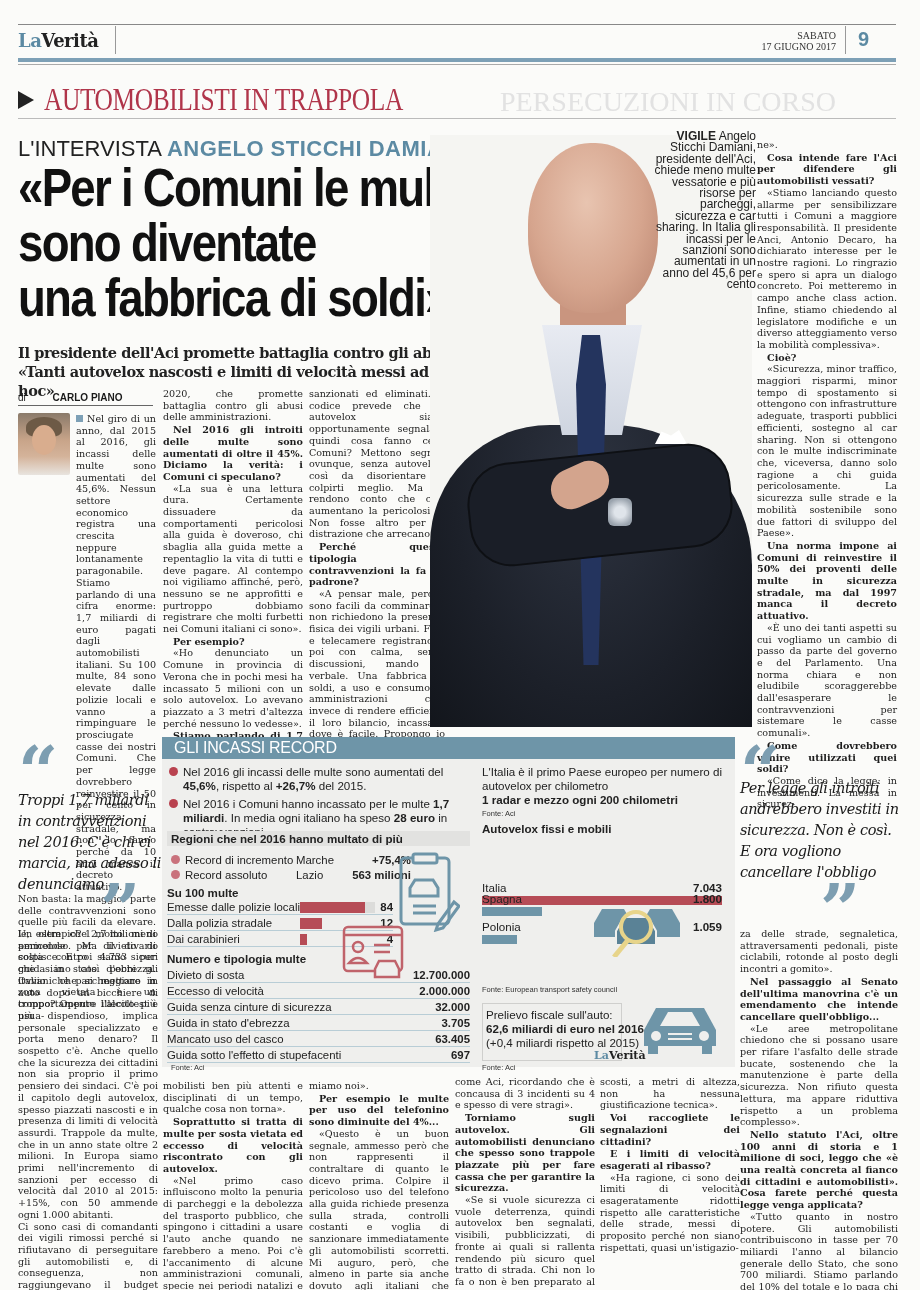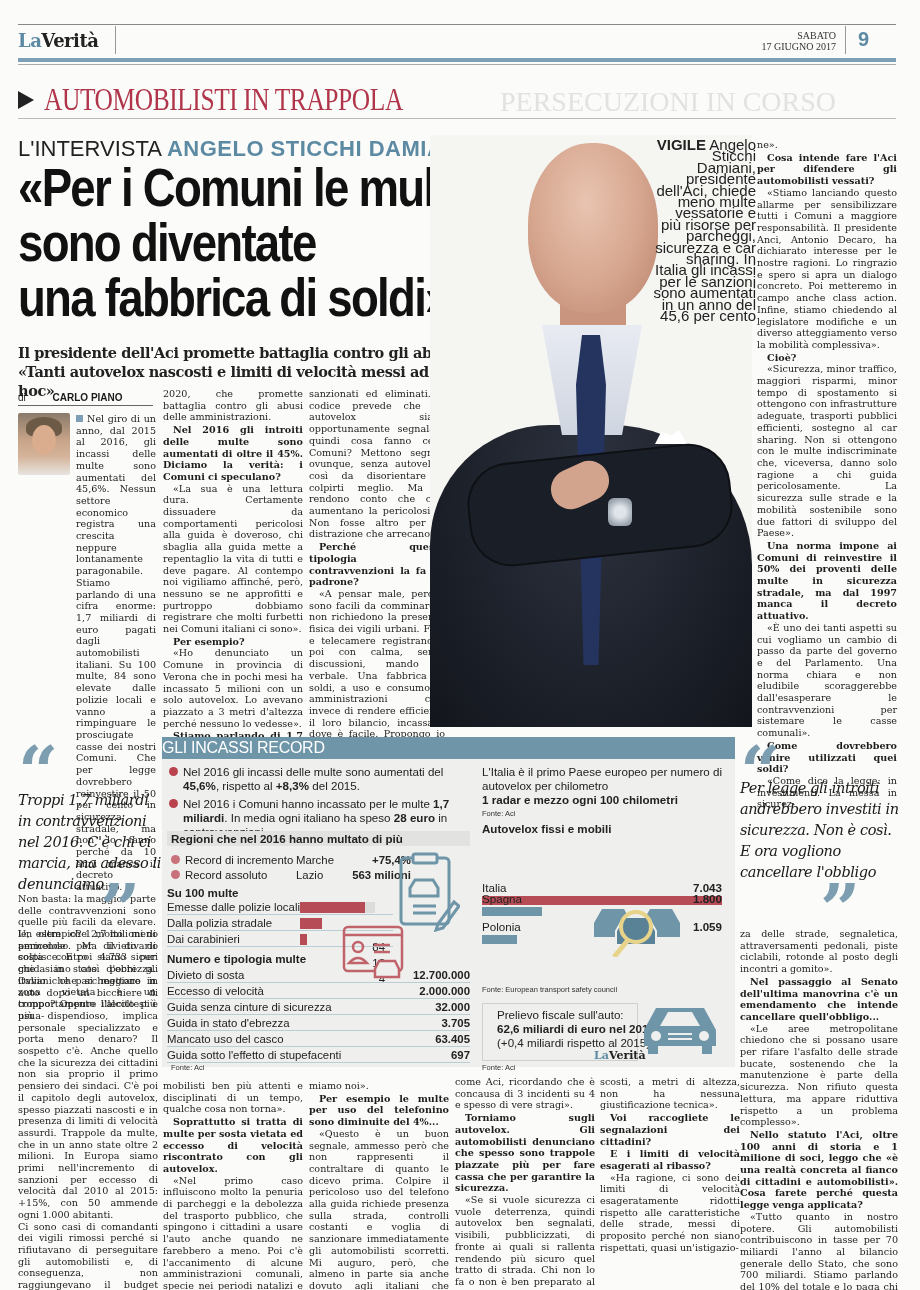--- a/index.html
+++ b/index.html
@@ -62,7 +62,7 @@
   .photo .watch { position: absolute; left: 178px; top: 363px; width: 24px; height: 28px; background: radial-gradient(circle,#dfe4ea 30%,#9aa3ad 75%); border-radius: 6px; }
   .photo .pocket { position: absolute; left: 225px; top: 295px; width: 32px; height: 14px; background: #fff; clip-path: polygon(0 100%, 20% 10%, 50% 40%, 75% 0, 100% 100%); }
 
-  .caption { left: 652px; top: 139px; width: 104px; text-align: right; font-family: "Liberation Sans", sans-serif; font-size: 15px; line-height: 11.4px; color: #222; }
+  .caption { left: 652px; top: 131px; width: 104px; text-align: right; font-family: "Liberation Sans", sans-serif; font-size: 12px; line-height: 11.4px; color: #222; }
   .caption b { font-weight: bold; }
 
   .c4a { left: 757px; top: 139px; width: 140px; }

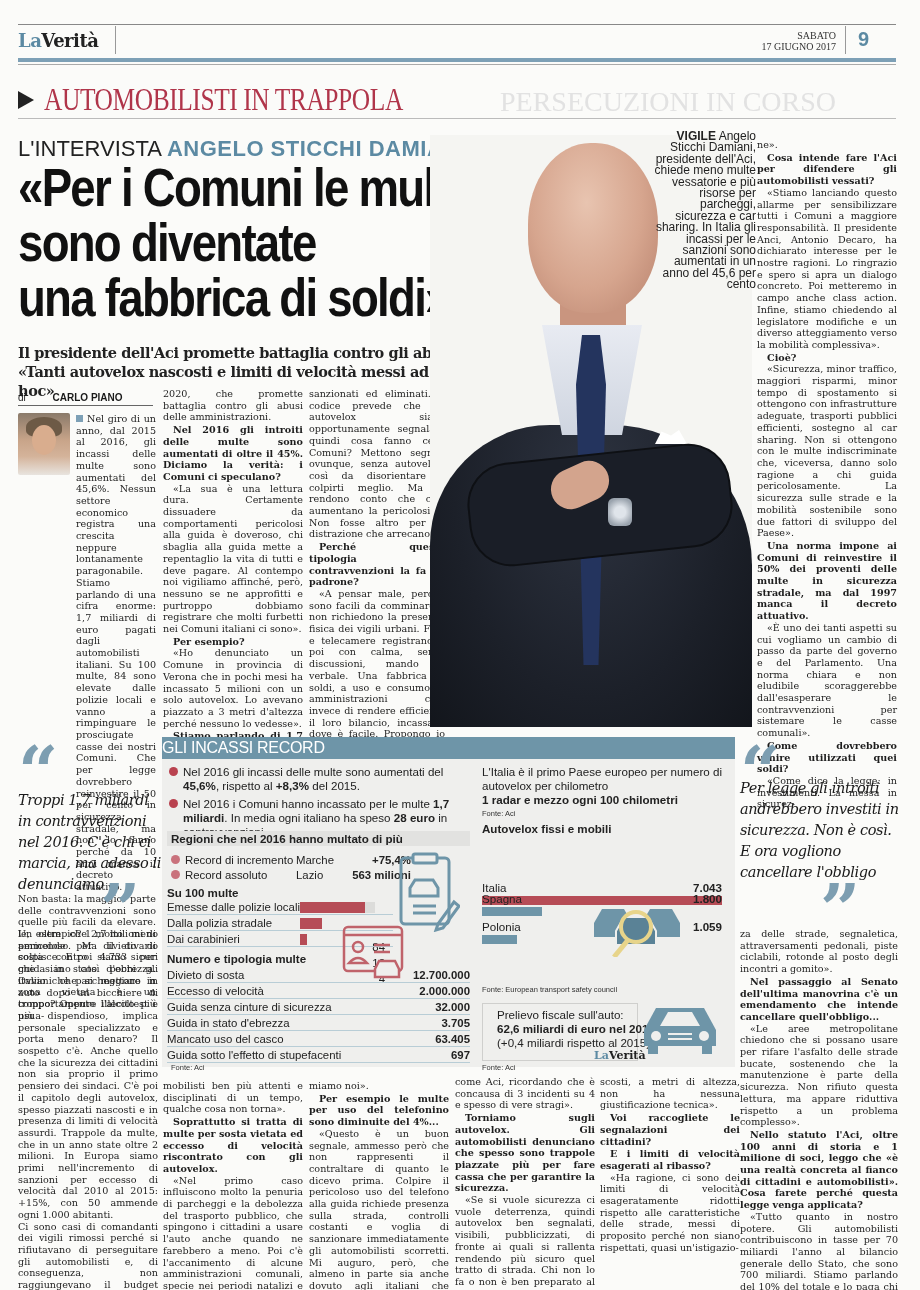--- a/index.html
+++ b/index.html
@@ -70,7 +70,7 @@
   
   .info { left: 162px; top: 737px; width: 573px; height: 330px; background: #efefed; }
   .info .hdr { position: absolute; left: 0; top: 0; width: 573px; height: 22px; background: #6e95a8; }
-  .info .hdr span { font-family: "Liberation Sans", sans-serif; color: #fff; font-size: 16px; line-height: 22px; padding-left: 0; letter-spacing: -0.3px; }
+  .info .hdr span { font-family: "Liberation Sans", sans-serif; color: #fff; font-size: 16px; line-height: 22px; padding-left: 12px; letter-spacing: -0.3px; }
   .ig { font-family: "Liberation Sans", sans-serif; color: #222; }
   .ig-bullet { position: absolute; left: 7px; font-size: 11.6px; line-height: 14px; width: 305px; }
   .ig-bullet .dot { position: absolute; left: 0; top: 2px; width: 9px; height: 9px; border-radius: 50%; background: #b9424f; }

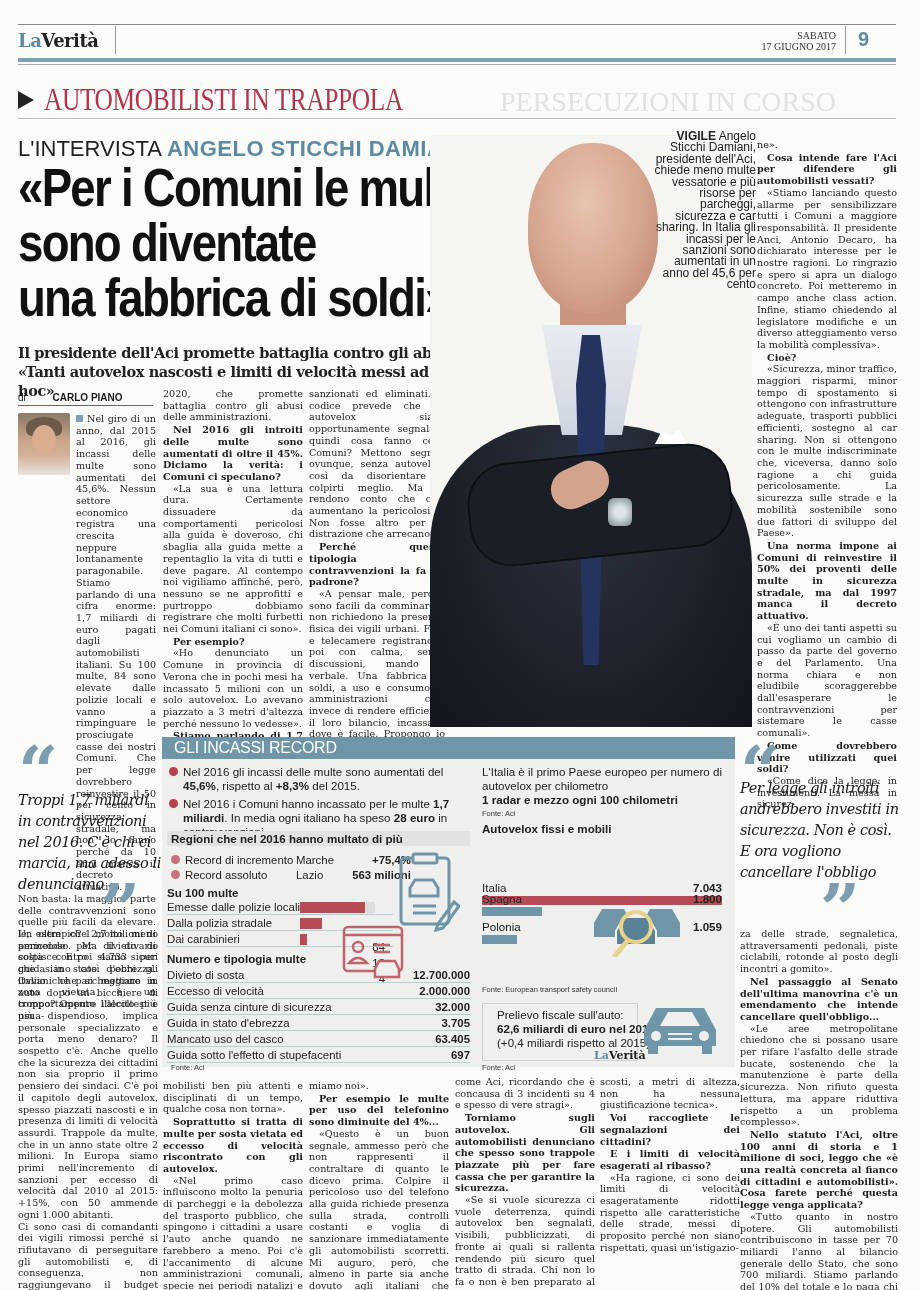--- a/index.html
+++ b/index.html
@@ -225,7 +225,7 @@
 
   <div class="ig-bullet" style="top:28px;">
     <span class="dot"></span>
-    <span class="t"><span>Nel 2016 gli incassi delle multe sono aumentati del </span><b>45,6%</b><span>, rispetto al </span><b>+8,3%</b><span> del 2015.</span></span>
+    <span class="t"><span>Nel 2016 gli incassi delle multe sono aumentati del </span><b>45,6%</b><span>, rispetto al </span><b>+26,7%</b><span> del 2015.</span></span>
   </div>
   <div class="ig-bullet" style="top:60px;">
     <span class="dot"></span>

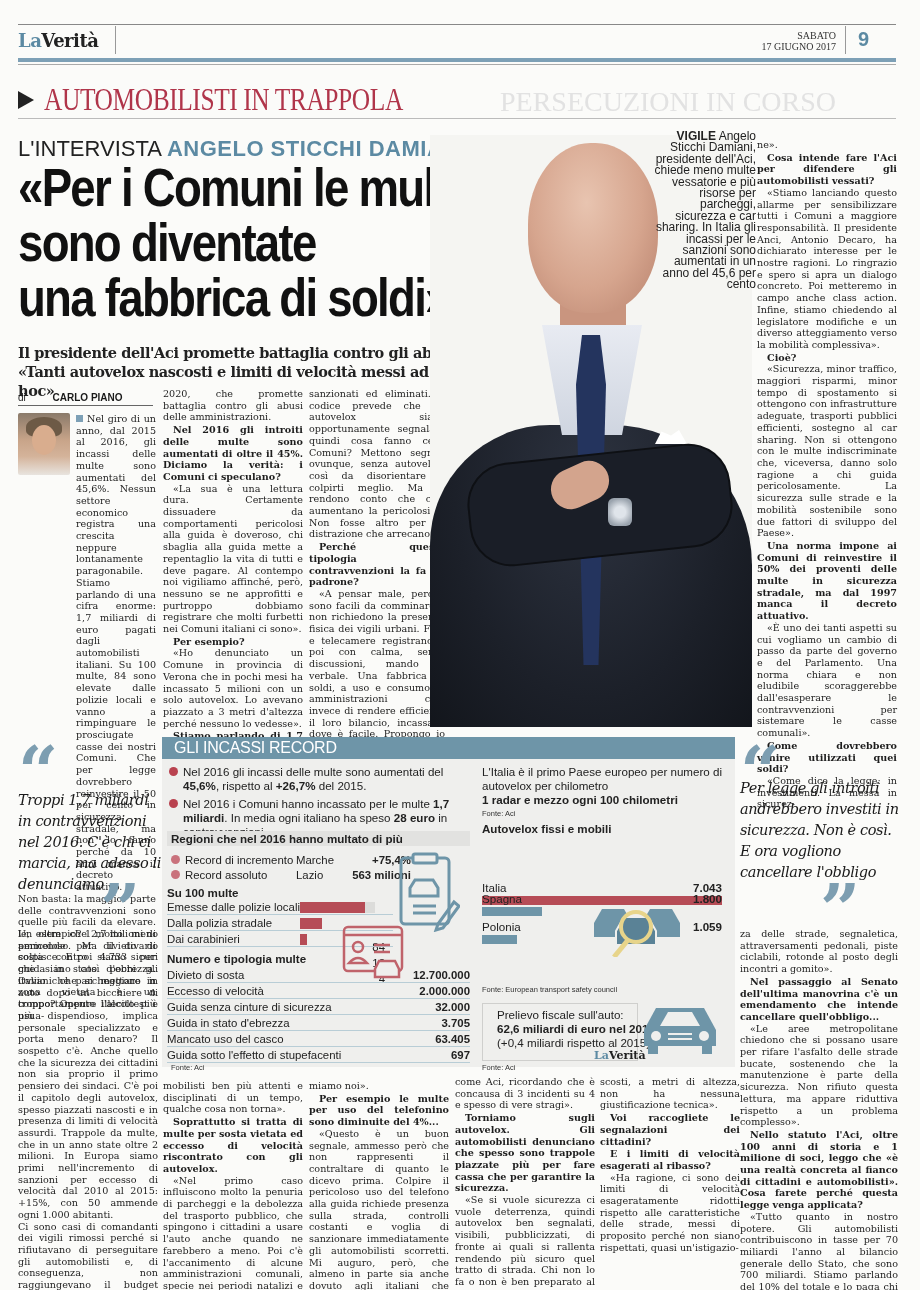--- a/index.html
+++ b/index.html
@@ -281,7 +281,7 @@
 
   <div class="ig-right">
     <div class="intro">L'Italia è il primo Paese europeo per numero di autovelox per chilometro</div>
-    <div class="intro"><b>1 radar e mezzo ogni 100 chilometri</b></div>
+    <div class="intro"><b>1 radar e mezzo ogni 200 chilometri</b></div>
     <div class="ig-src" style="position:static; margin-top:2px;">Fonte: Aci</div>
   </div>
   <div class="av-title">Autovelox fissi e mobili</div>

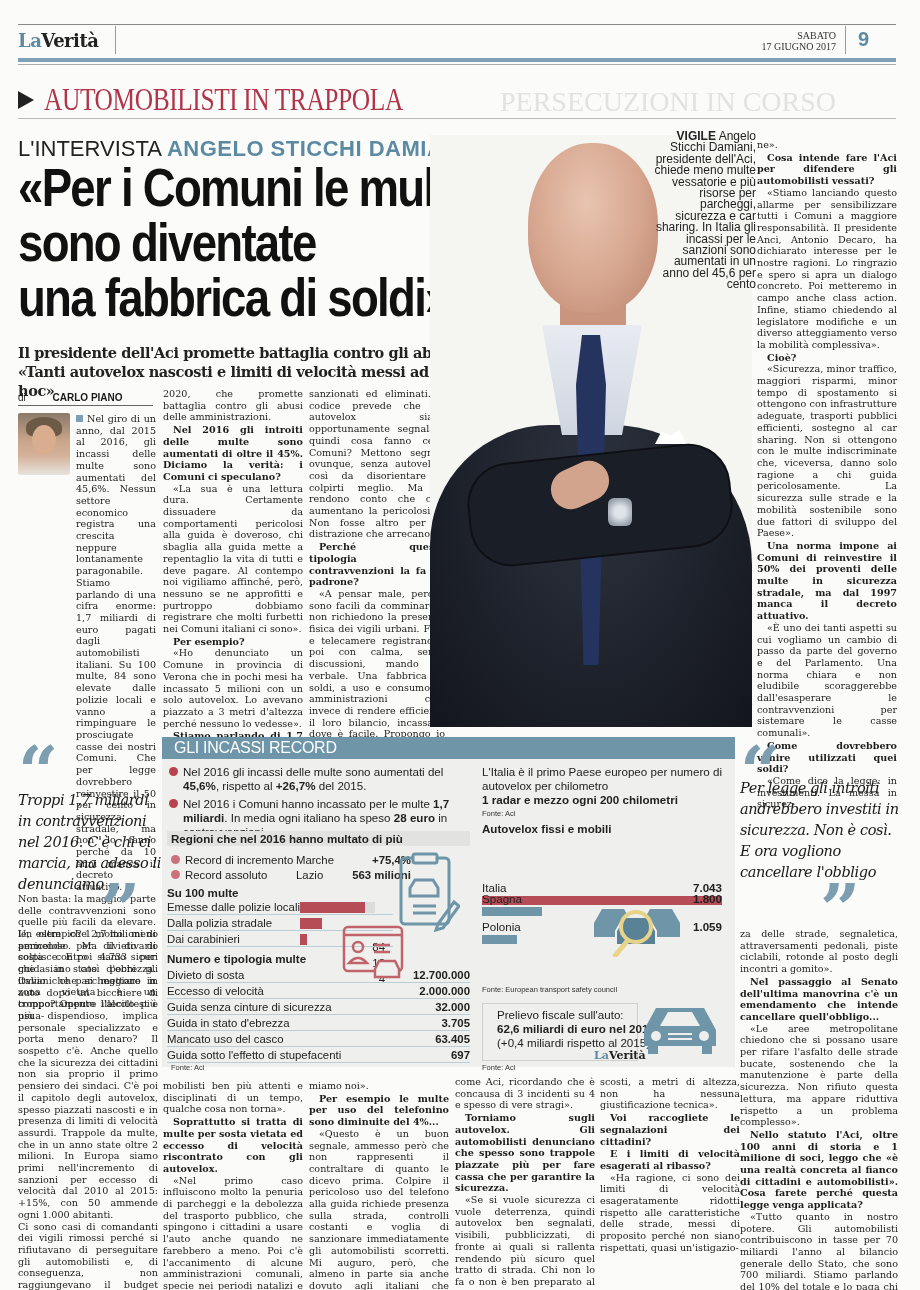--- a/index.html
+++ b/index.html
@@ -85,7 +85,7 @@
   .ig-bar-row { position: absolute; left: 5px; width: 226px; height: 15px; font-size: 11.4px; line-height: 15px; border-bottom: 1px solid #b8cdd6; }
   .ig-bar-row .bar { position: absolute; left: 133px; top: 2px; height: 11px; background: #b64c56; }
   .ig-bar-row .bartrack { position: absolute; left: 133px; top: 2px; width: 75px; height: 11px; background: #dcdcda; }
-  .ig-bar-row .v { position: absolute; right: 8px; font-weight: normal; margin-top: 40px; }
+  .ig-bar-row .v { position: absolute; right: 0; font-weight: bold; }
   .ig-tbl-row { position: absolute; left: 5px; width: 303px; height: 16px; font-size: 11.4px; line-height: 16px; border-bottom: 1px solid #b8cdd6; }
   .ig-tbl-row .v { position: absolute; right: 0; font-weight: bold; }
   .ig-src { position: absolute; font-size: 7.5px; color: #333; }

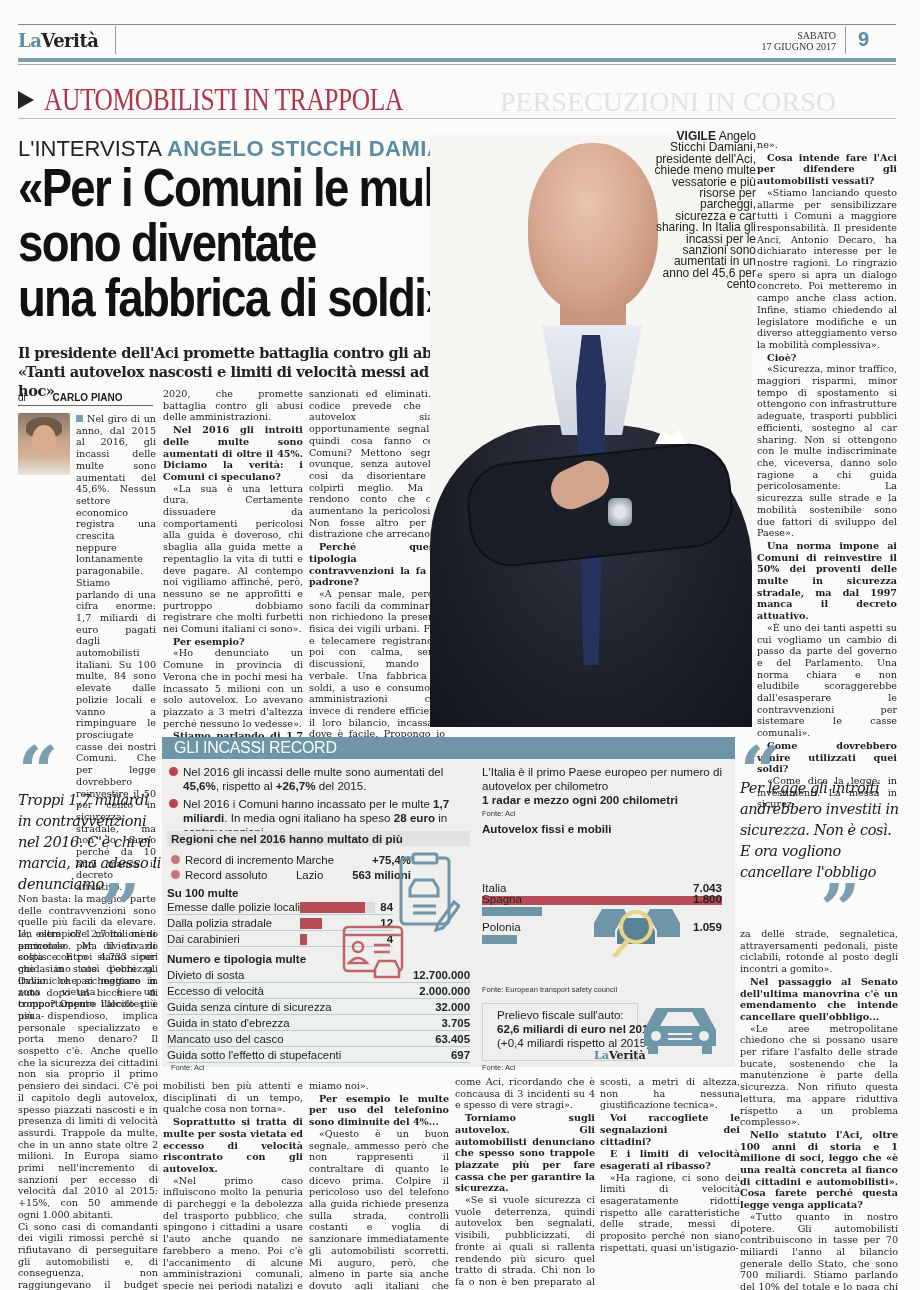--- a/index.html
+++ b/index.html
@@ -100,7 +100,7 @@
   .av-row .bar { position: absolute; left: 0; top: 15px; height: 9px; background: #6e95a8; }
   .av-row .bar.red { background: #b64c56; }
 
-  .prelievo { position: absolute; left: 320px; top: 266px; width: 156px; height: 58px; border: 1px solid #cfcfcd; padding: 4px 14px; font-size: 11.6px; line-height: 14px; white-space: nowrap; }
+  .prelievo { position: absolute; left: 320px; top: 266px; width: 140px; height: 58px; border: 1px solid #cfcfcd; padding: 4px 3px; font-size: 11.6px; line-height: 14px; white-space: nowrap; }
   .prelievo b { font-weight: bold; }
 
   .icon-clip { position: absolute; left: 236px; top: 115px; width: 62px; height: 80px; }

